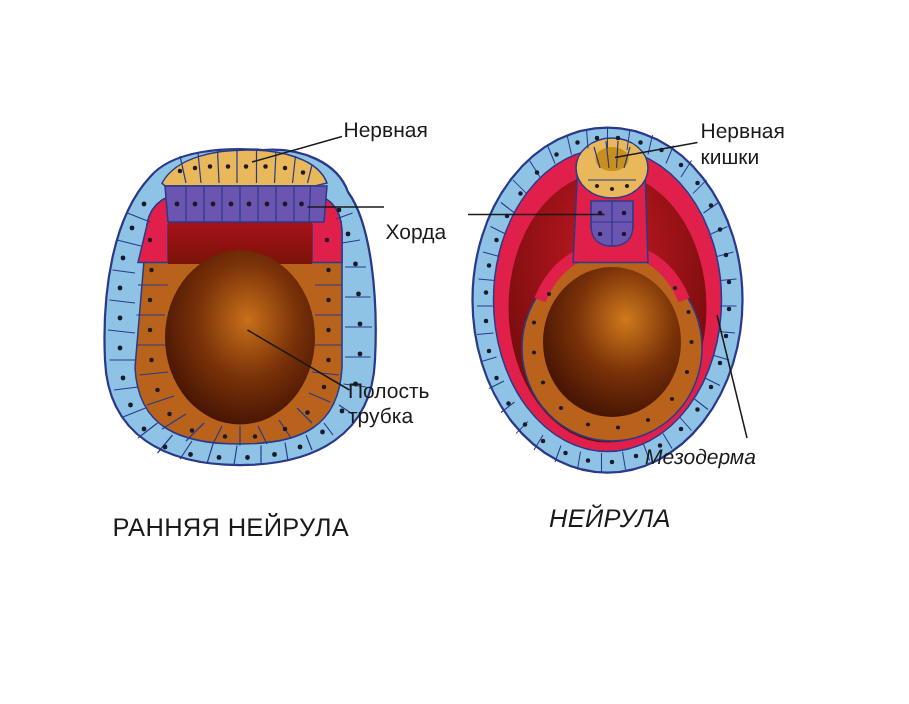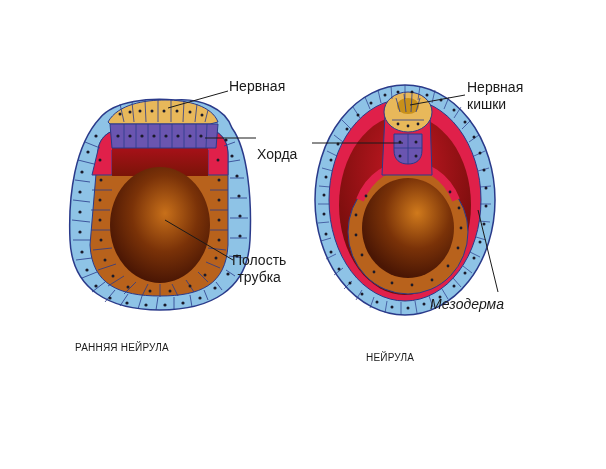--- a/index.html
+++ b/index.html
@@ -219,7 +219,7 @@
   <div>Нервная</div>
   <div>кишки</div>
 </div>
-<div class="lbl" style="left:232px; top:252px; text-align:center;">
+<div class="lbl" style="left:232px; top:252px; ">
   <div>Полость</div>
   <div>трубка</div>
 </div>

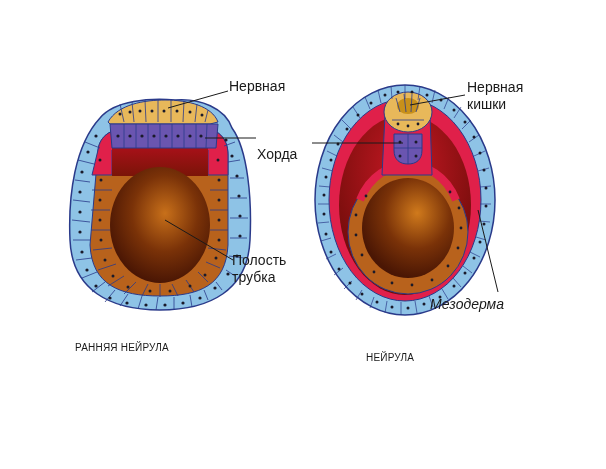--- a/index.html
+++ b/index.html
@@ -6,7 +6,7 @@
   body { width:606px; height:469px; position:relative; overflow:hidden; font-family:"Liberation Sans", sans-serif; }
   svg { position:absolute; left:0; top:0; }
   .lbl { position:absolute; font-size:14px; color:#1a1a1a; line-height:17px; }
-  .cap { position:absolute; font-size:10px; color:#1a1a1a; font-weight:normal; letter-spacing:0.2px; }
+  .cap { position:absolute; font-size:17px; color:#1a1a1a; font-weight:normal; letter-spacing:0.2px; }
 </style>
 </head>
 <body>

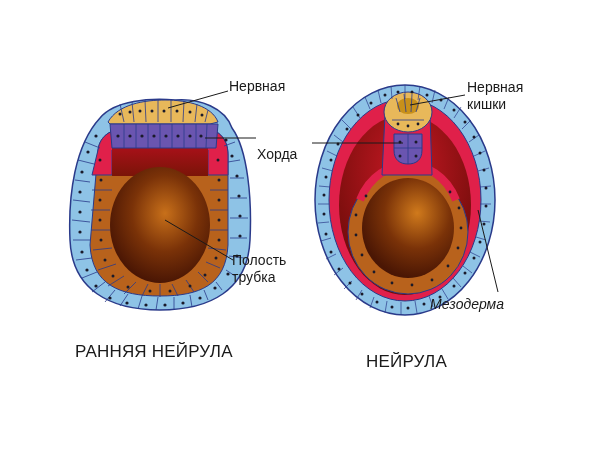--- a/index.html
+++ b/index.html
@@ -226,6 +226,6 @@
 <div class="lbl" style="left:430px; top:296px;font-style:italic;">Мезодерма</div>
 
 <div class="cap" style="left:75px; top:342px;">РАННЯЯ НЕЙРУЛА</div>
-<div class="cap" style="left:366px; top:352px;">НЕЙРУЛА</div>
+<div class="cap" style="left:366px; top:336px;font-style:italic;">НЕЙРУЛА</div>
 
 </body></html>

